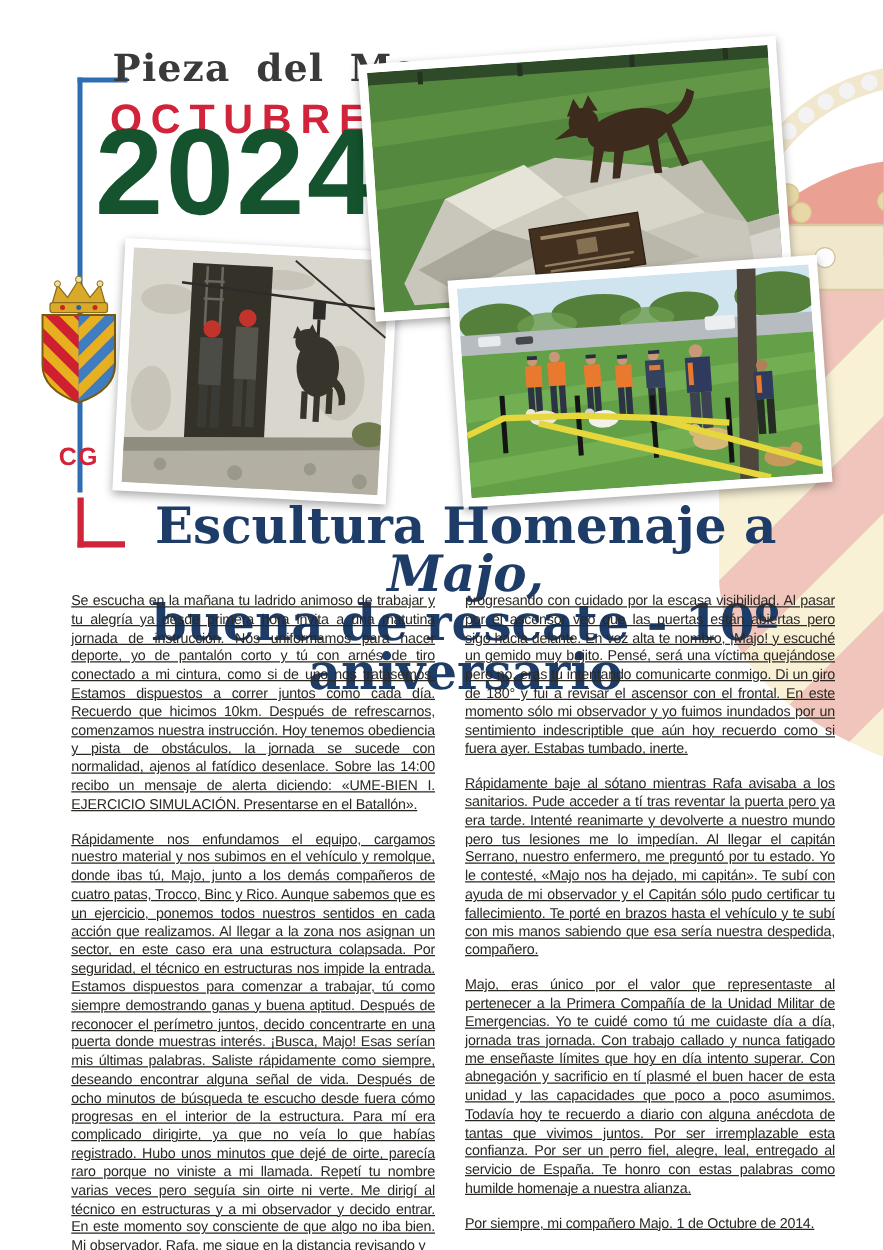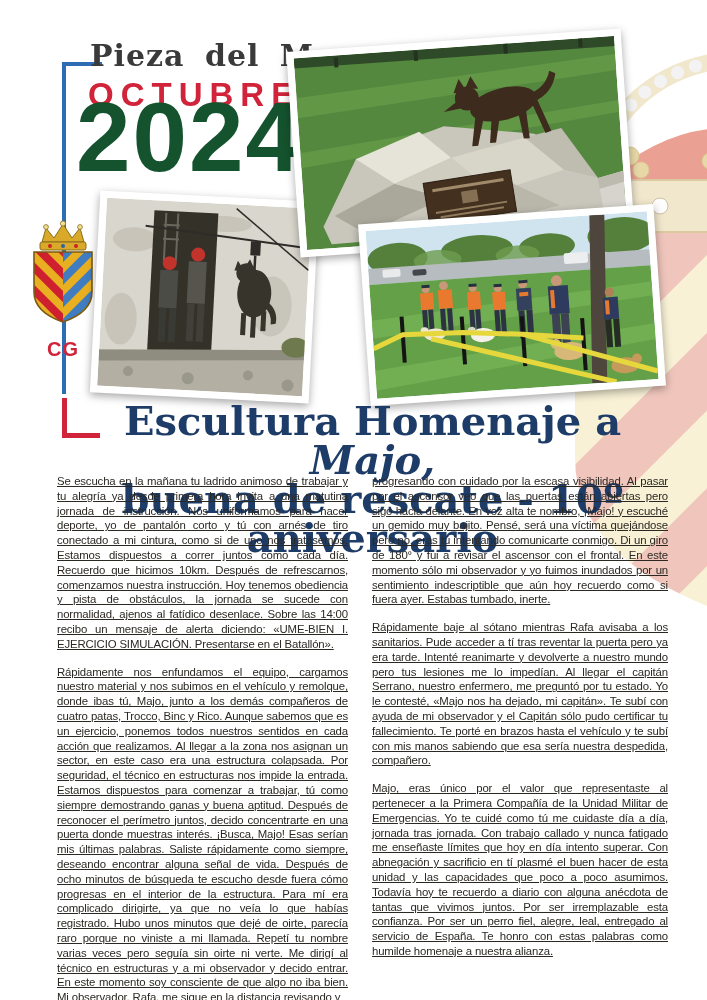--- a/index.html
+++ b/index.html
@@ -21,7 +21,7 @@
 
   
   .emblem{left:26px;top:220px;width:74px;text-align:center;}
-  .emblem-label{font-size:20px;font-weight:bold;color:#d12339;letter-spacing:1px;margin-top:4px;}
+  .emblem-label{font-size:20px;font-weight:bold;color:#d12339;letter-spacing:1px;margin-top:20px;}
 
   
   .photo{background:#fff;padding:7px;box-shadow:0 3px 8px rgba(0,0,0,.35);}

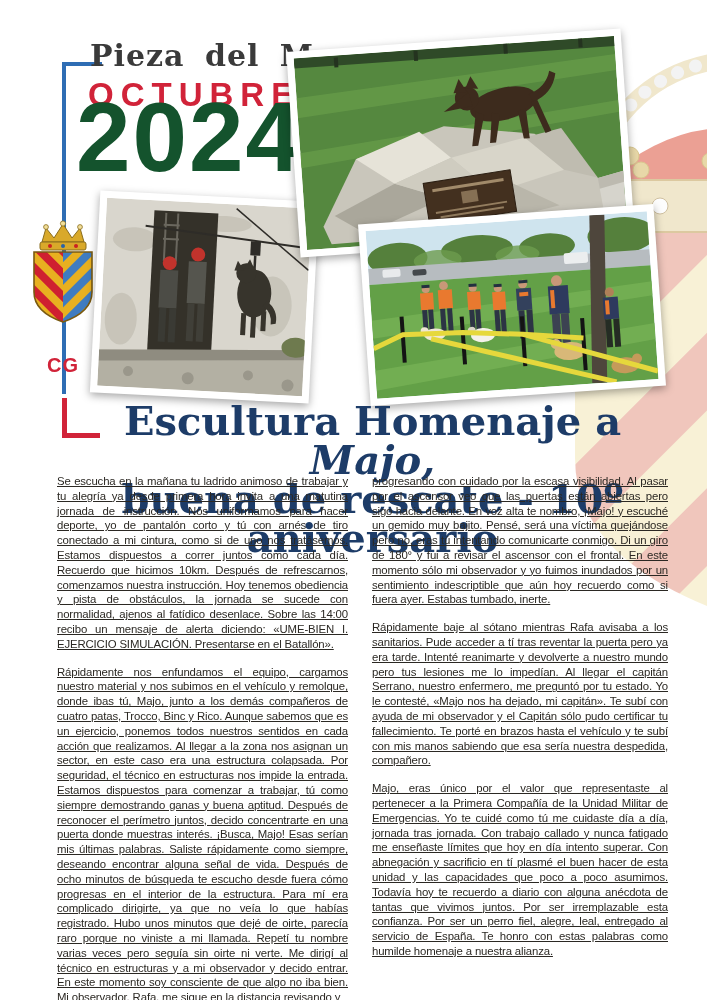--- a/index.html
+++ b/index.html
@@ -360,6 +360,7 @@
     <p>progresando con cuidado por la escasa visibilidad. Al pasar por el ascensor veo que las puertas están abiertas pero sigo hacia delante. En voz alta te nombro, ¡Majo! y escuché un gemido muy bajito. Pensé, será una víctima quejándose pero no, eras tú intentando comunicarte conmigo. Di un giro de 180° y fui a revisar el ascensor con el frontal. En este momento sólo mi observador y yo fuimos inundados por un sentimiento indescriptible que aún hoy recuerdo como si fuera ayer. Estabas tumbado, inerte.</p>
     <p>Rápidamente baje al sótano mientras Rafa avisaba a los sanitarios. Pude acceder a tí tras reventar la puerta pero ya era tarde. Intenté reanimarte y devolverte a nuestro mundo pero tus lesiones me lo impedían. Al llegar el capitán Serrano, nuestro enfermero, me preguntó por tu estado. Yo le contesté, «Majo nos ha dejado, mi capitán». Te subí con ayuda de mi observador y el Capitán sólo pudo certificar tu fallecimiento. Te porté en brazos hasta el vehículo y te subí con mis manos sabiendo que esa sería nuestra despedida, compañero.</p>
     <p>Majo, eras único por el valor que representaste al pertenecer a la Primera Compañía de la Unidad Militar de Emergencias. Yo te cuidé como tú me cuidaste día a día, jornada tras jornada. Con trabajo callado y nunca fatigado me enseñaste límites que hoy en día intento superar. Con abnegación y sacrificio en tí plasmé el buen hacer de esta unidad y las capacidades que poco a poco asumimos. Todavía hoy te recuerdo a diario con alguna anécdota de tantas que vivimos juntos. Por ser irremplazable esta confianza. Por ser un perro fiel, alegre, leal, entregado al servicio de España. Te honro con estas palabras como humilde homenaje a nuestra alianza.</p>
+    <p>Por siempre, mi compañero Majo. 1 de Octubre de 2014.</p>
   </div>
 
 </div>

